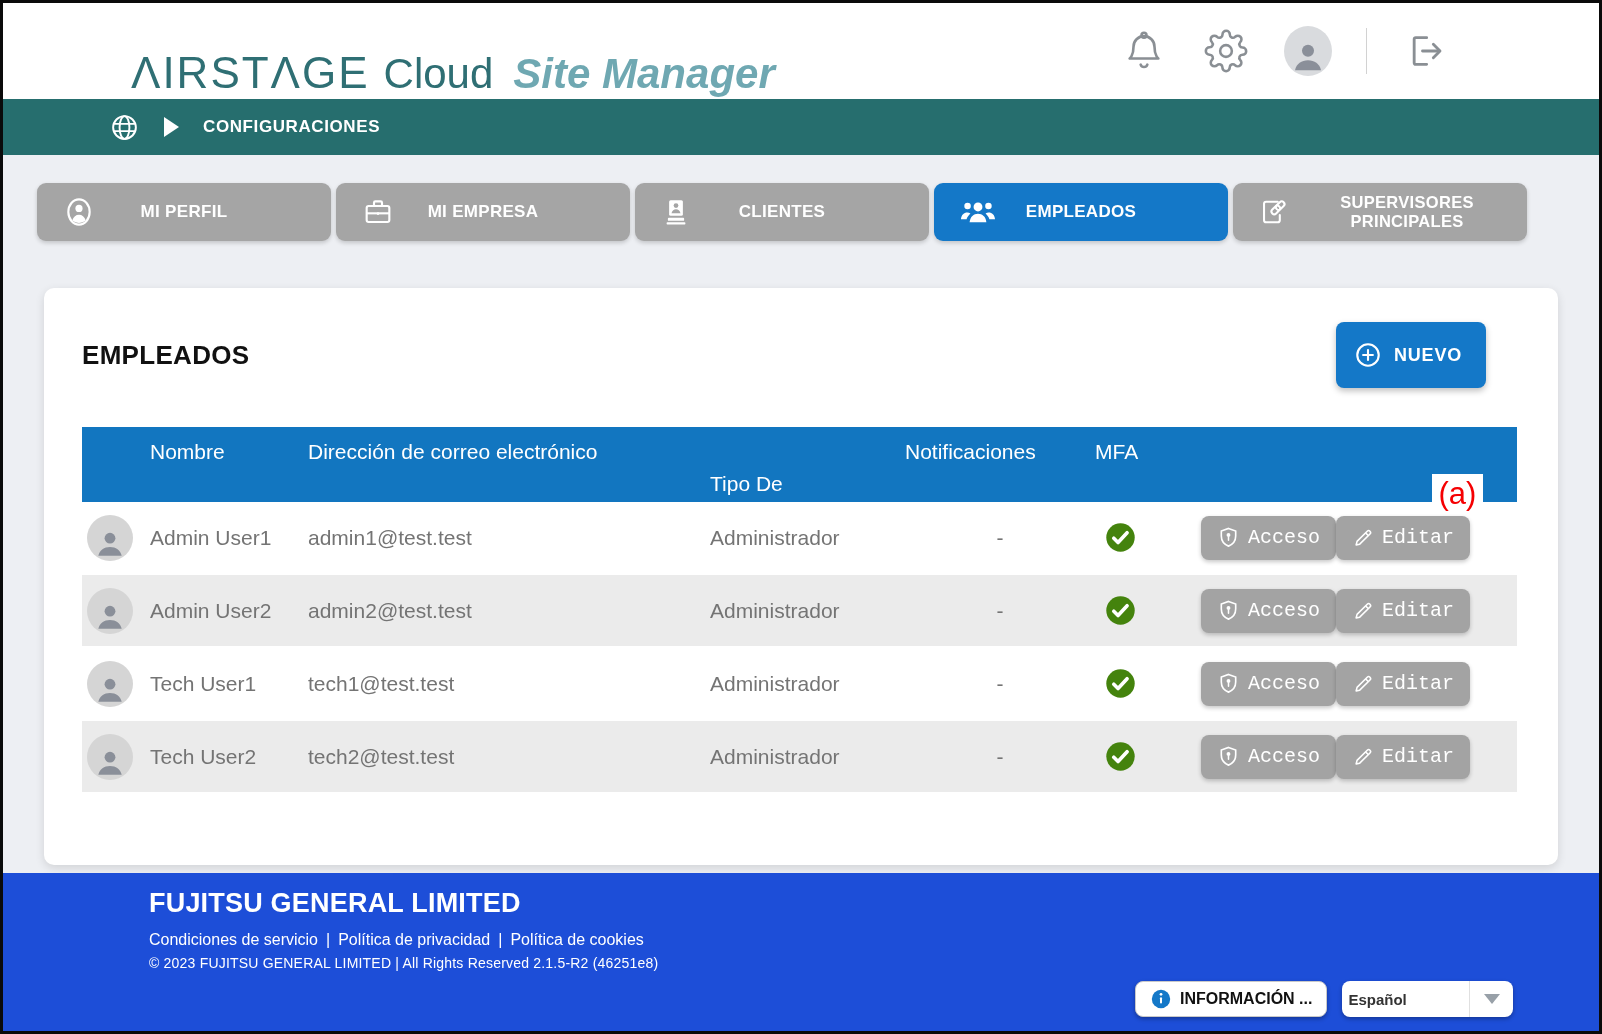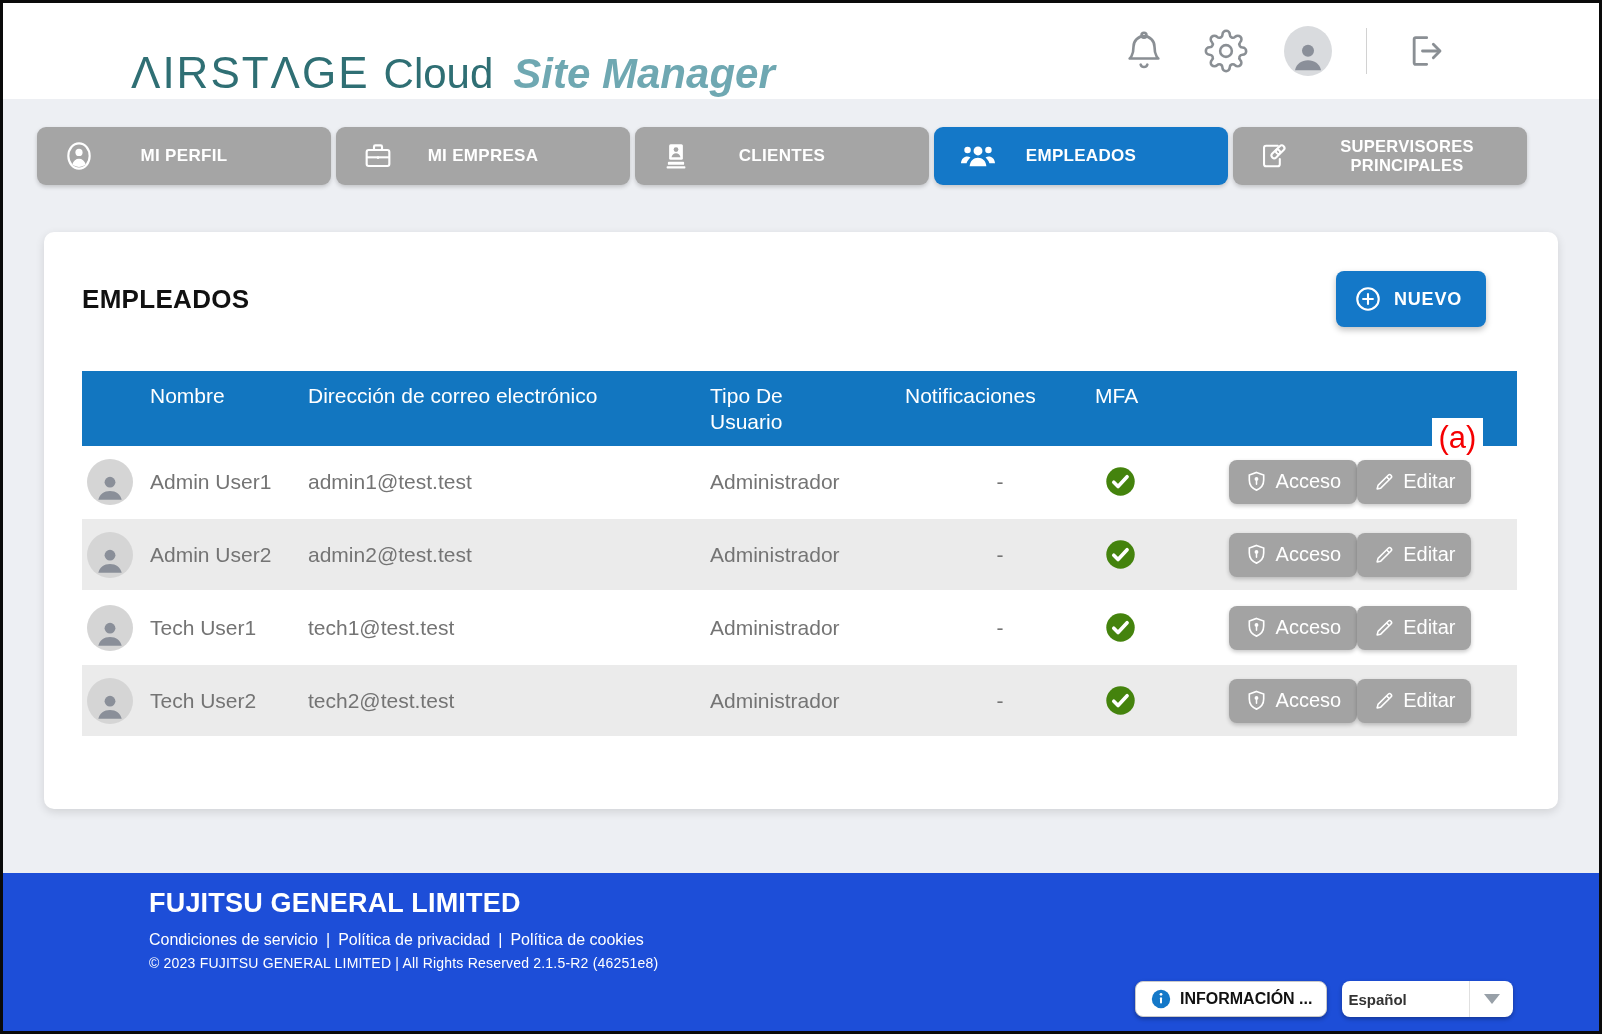--- a/index.html
+++ b/index.html
@@ -111,6 +111,17 @@
     </div>
   </header>
 
+  <nav class="crumb-bar">
+    <span style="display:flex;">
+      <svg width="31" height="31" viewBox="0 0 24 24" fill="none" stroke="#ffffff" stroke-width="1.5">
+        <circle cx="12" cy="12" r="8.8"></circle>
+        <ellipse cx="12" cy="12" rx="3.8" ry="8.8"></ellipse>
+        <path d="M3.4 9.2h17.2M3.4 14.8h17.2"></path>
+      </svg>
+    </span>
+    <span class="play-tri"></span>
+    <span class="crumb-label">CONFIGURACIONES</span>
+  </nav>
 
   <main class="page">
 

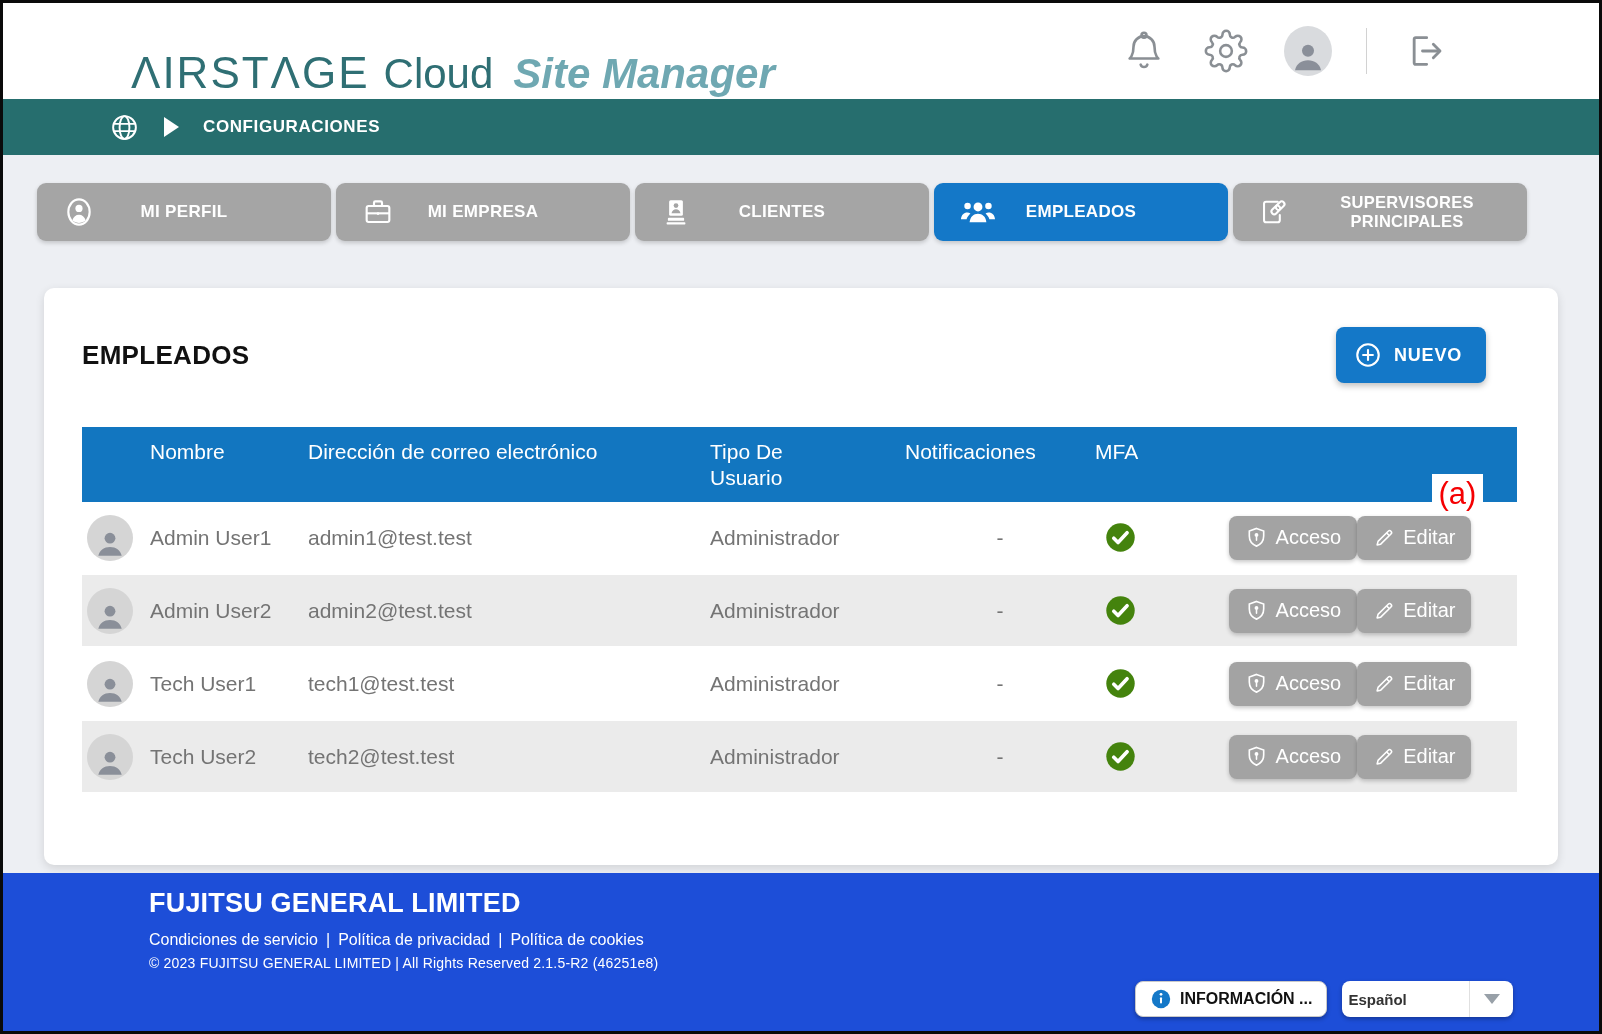--- a/index.html
+++ b/index.html
@@ -38,7 +38,7 @@
   .card { position:relative; margin:47px 41px 0 41px; height:577px; background:#ffffff; border-radius:10px; box-shadow:0 3px 10px rgba(0,0,0,.12); }
   .card-head { display:flex; align-items:center; justify-content:space-between; padding:42px 72px 0 38px; height:92px; }
   .card-title { font-size:26px; font-weight:bold; color:#111; letter-spacing:.3px; }
-  .new-btn { height:56px; min-width:149px; border:none; border-radius:8px; background:#1478c8; color:#fff; font-family:inherit; font-weight:bold; font-size:18px; letter-spacing:.8px; display:flex; align-items:center; gap:12px; padding:0 24px 0 18px; cursor:pointer; box-shadow:0 3px 6px rgba(0,0,0,.25); }
+  .new-btn { height:66px; min-width:149px; border:none; border-radius:8px; background:#1478c8; color:#fff; font-family:inherit; font-weight:bold; font-size:18px; letter-spacing:.8px; display:flex; align-items:center; gap:12px; padding:0 24px 0 18px; cursor:pointer; box-shadow:0 3px 6px rgba(0,0,0,.25); }
 
   .table { margin:47px 41px 0 38px; width:1435px; }
   .thead, .trow { display:grid; grid-template-columns:68px 158px 402px 195px 190px 135px 287px; }

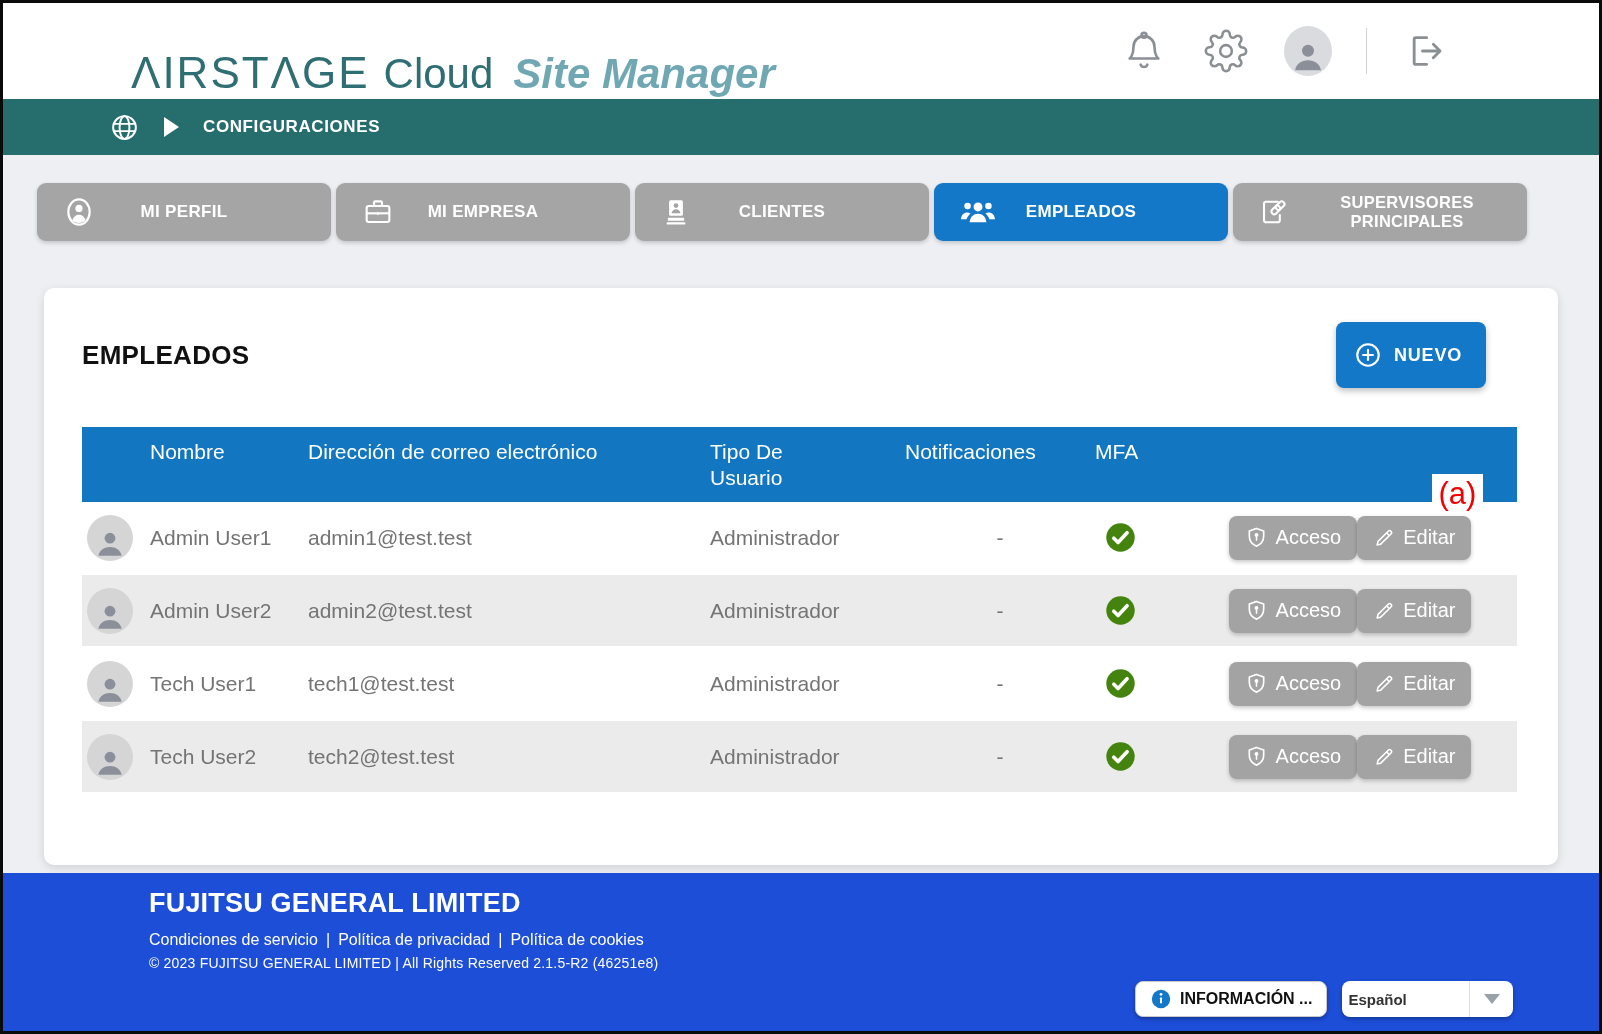--- a/index.html
+++ b/index.html
@@ -201,7 +201,7 @@
           <div class="th"></div>
           <div class="th">Nombre</div>
           <div class="th">Dirección de correo electrónico</div>
-          <div class="th" style="padding-right:60px;">Tipo De Usuario</div>
+          <div class="th" style="padding-right:60px;margin-top:32px;">Tipo De Usuario</div>
           <div class="th">Notificaciones</div>
           <div class="th">MFA</div>
           <div class="th"></div>

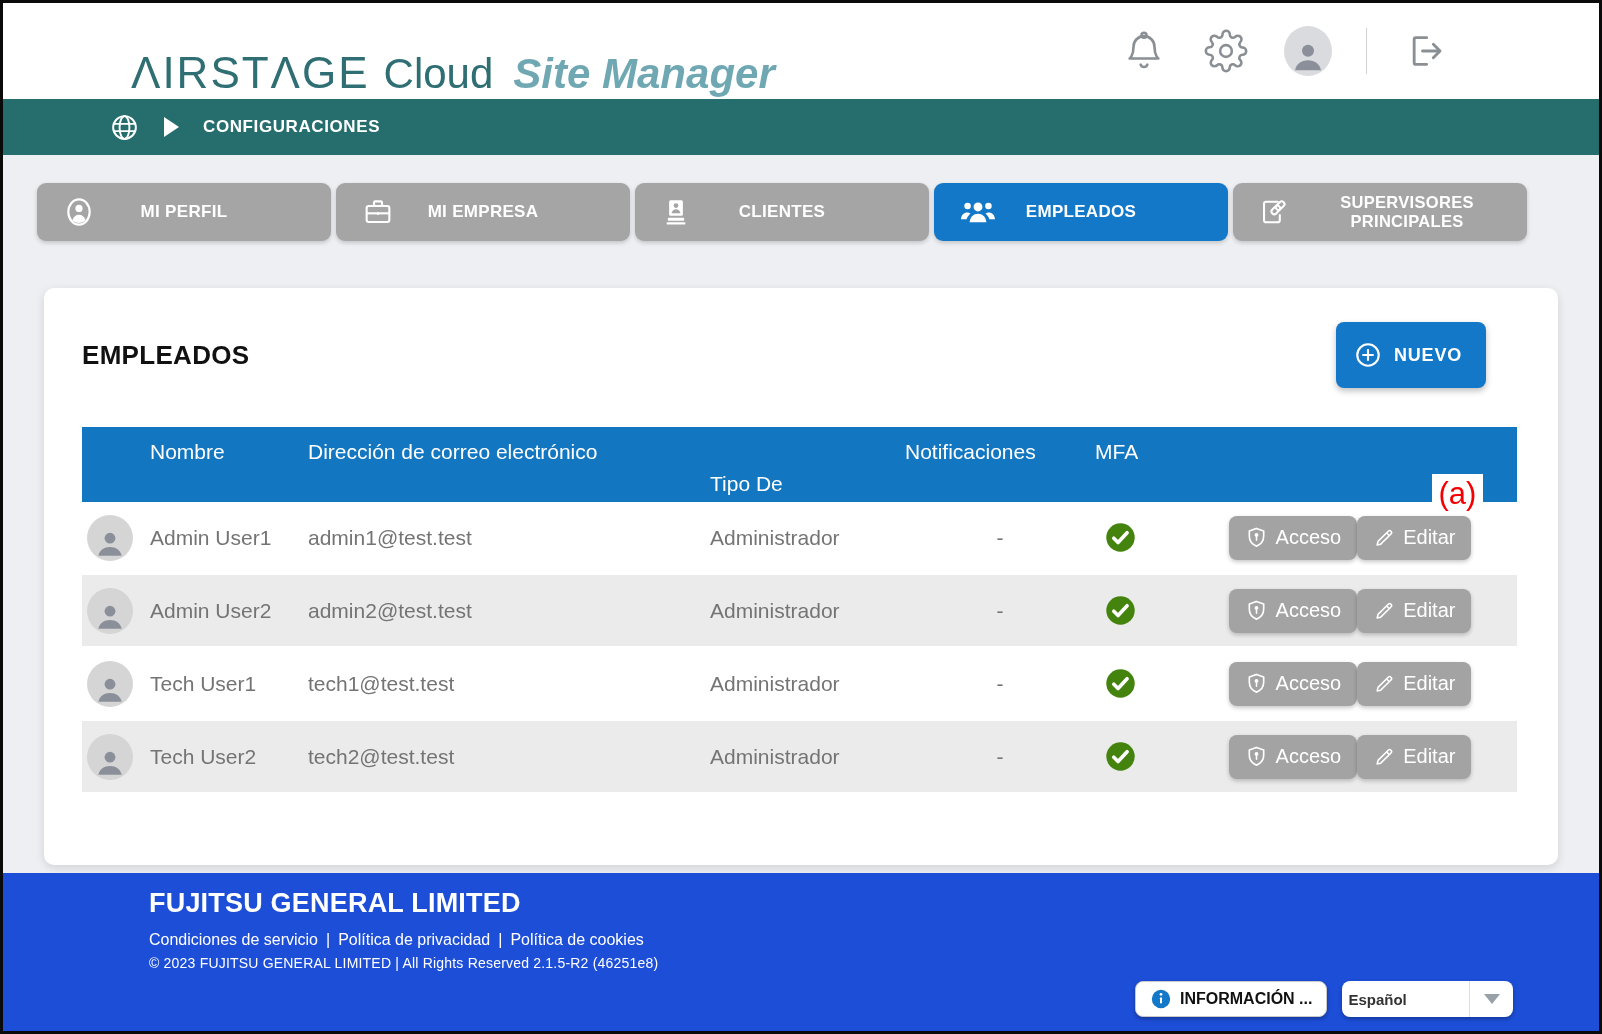--- a/index.html
+++ b/index.html
@@ -49,7 +49,7 @@
   .cell-center { text-align:center; }
   .avatar-sm { width:46px; height:46px; border-radius:50%; background:#d5d5d5; margin-left:5px; display:flex; align-items:flex-end; justify-content:center; overflow:hidden; }
   .mfa-cell { display:flex; align-items:center; padding-left:10px; }
-  .actions { display:flex; justify-content:center; align-items:center; padding-right:47px; }
+  .actions { display:flex; justify-content:flex-end; align-items:center; padding-right:47px;font-family:Liberation Mono, monospace; }
   .gray-btn { height:44px; border:none; border-radius:8px; background:#a3a3a3; color:#fff; font-family:inherit; font-size:20px; display:inline-flex; align-items:center; gap:8px; padding:0 16px; cursor:pointer; box-shadow:0 2px 4px rgba(0,0,0,.22); }
 
   .annotation { position:absolute; left:1388px; top:186px; width:51px; height:40px; background:#ffffff; color:#f50002; font-size:31px; display:flex; align-items:center; justify-content:center; font-family:"Liberation Sans",sans-serif; }

